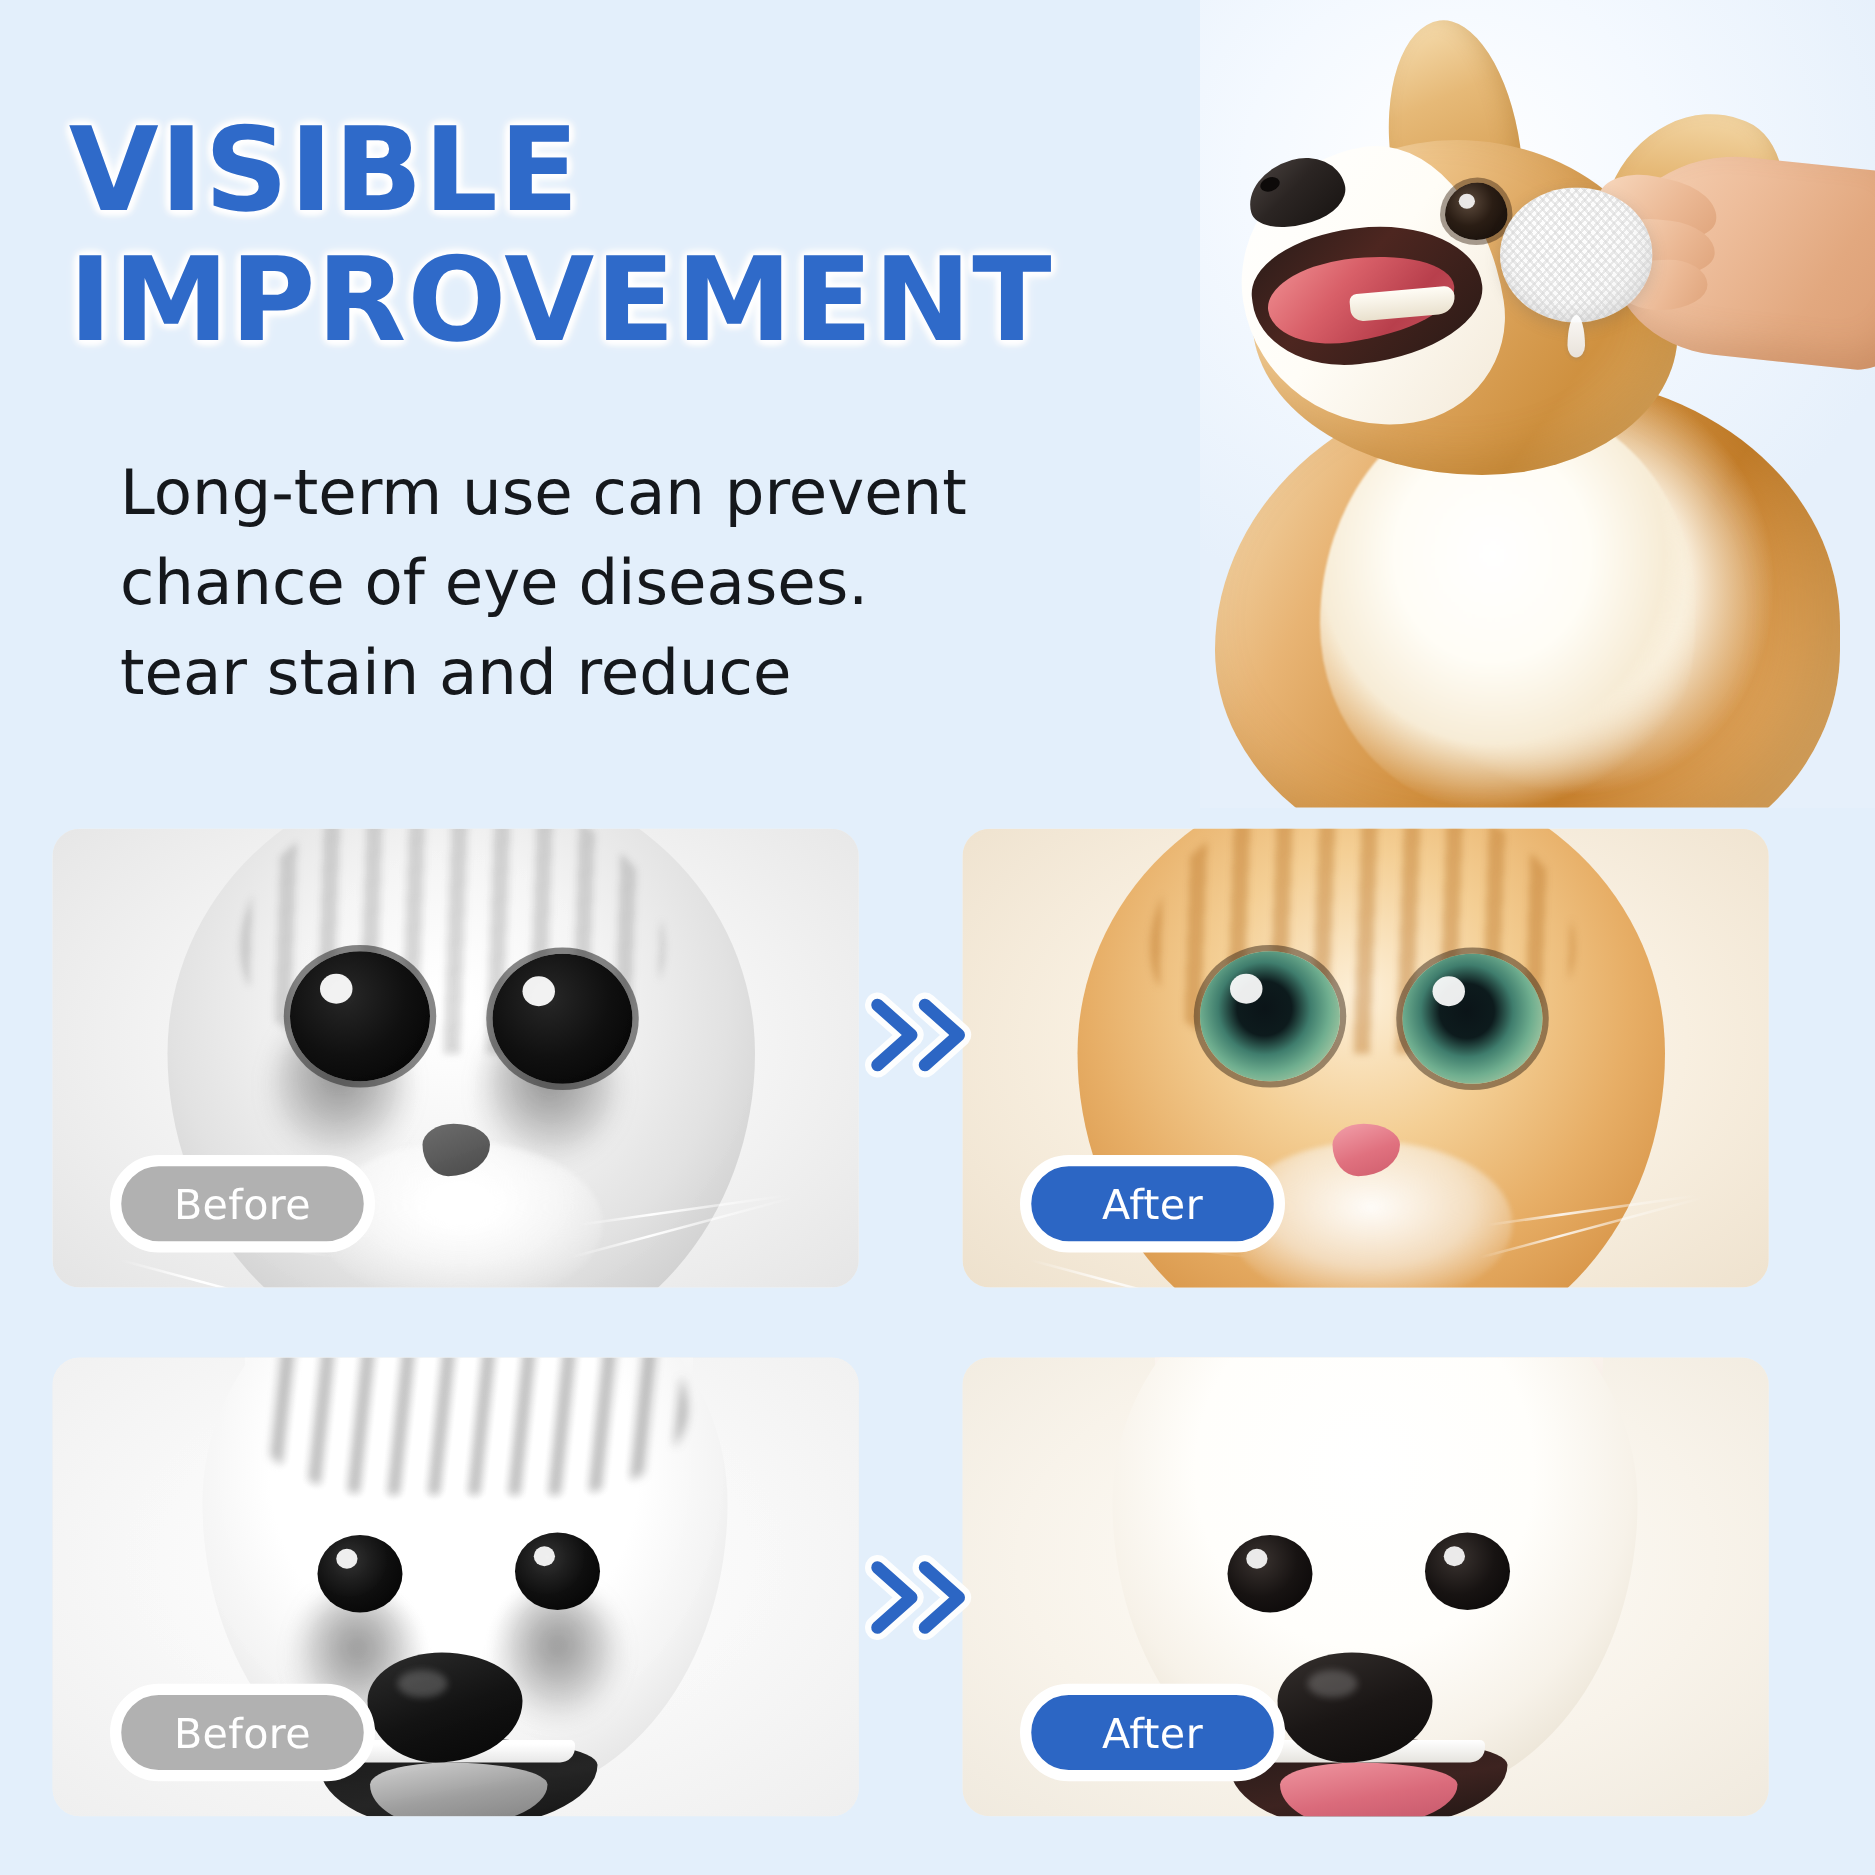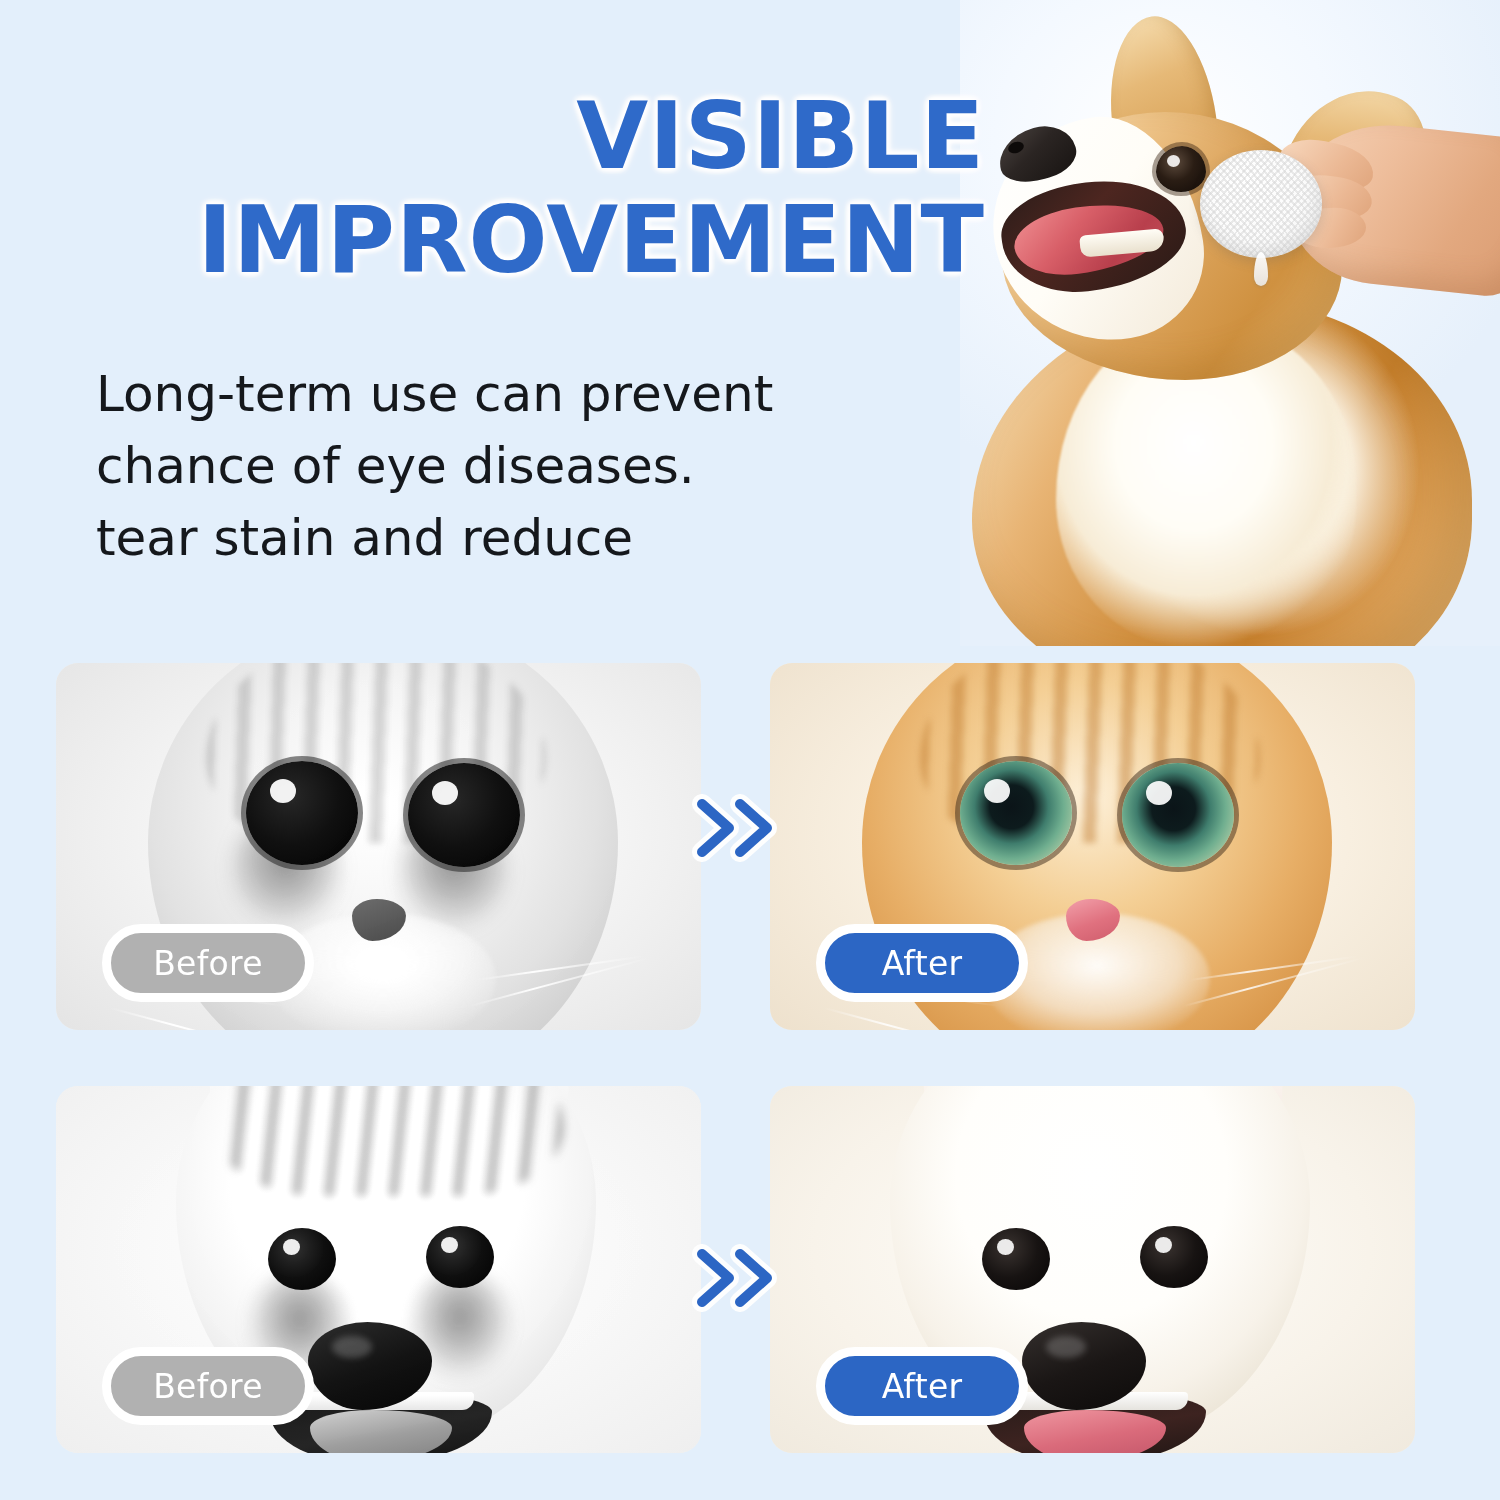--- a/index.html
+++ b/index.html
@@ -194,7 +194,6 @@
     left: 55px;
     top: 84px;
     width: 930px;
-    text-align: right;
   }
   .headline-line {
     display: block;

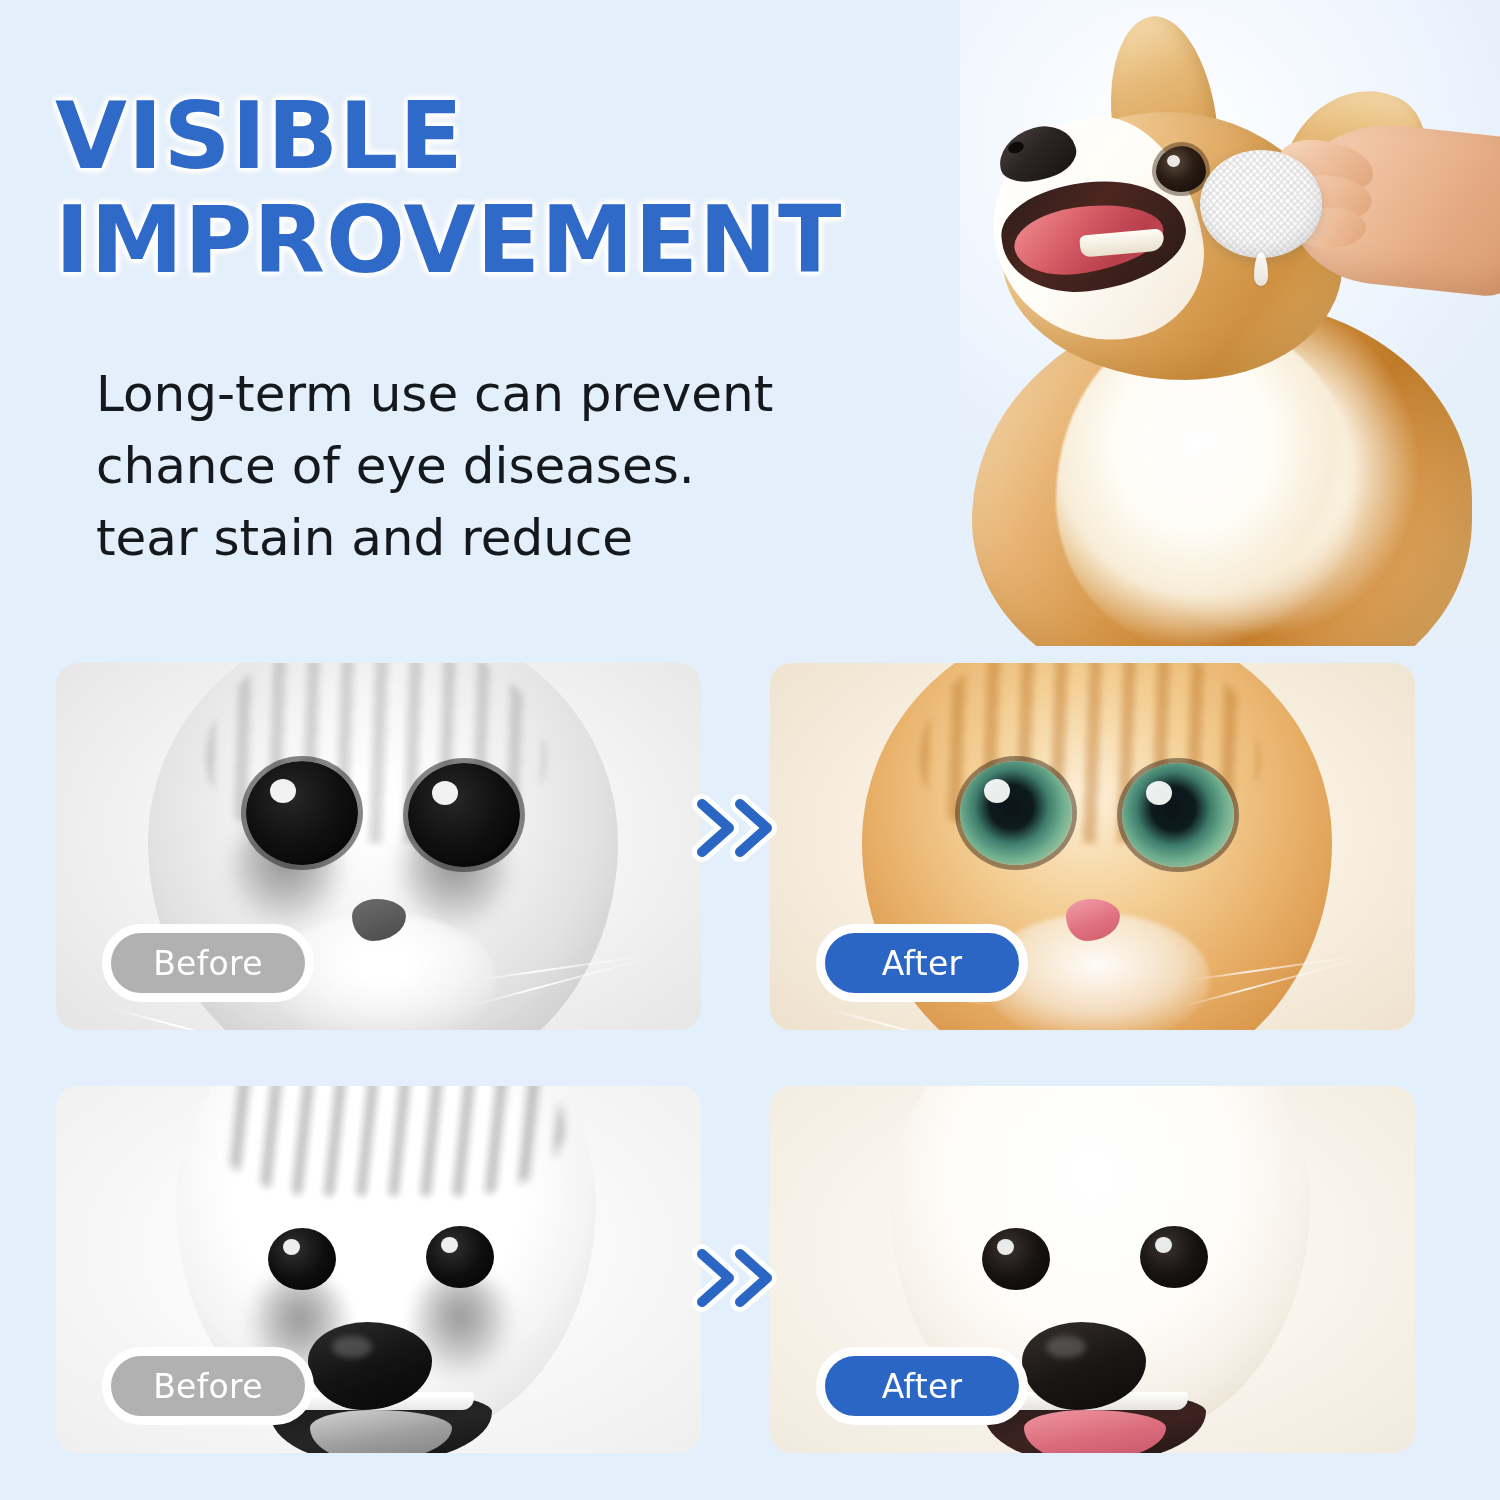--- a/index.html
+++ b/index.html
@@ -242,7 +242,7 @@
     overflow: hidden;
     background: #f2f2f0;
   }
-  .panel.left  { left: 56px; text-decoration: underline; }
+  .panel.left  { left: 42px; text-decoration: underline; }
   .panel.right { left: 770px; }
 
   .photo { position: absolute; inset: 0; overflow: hidden; }

